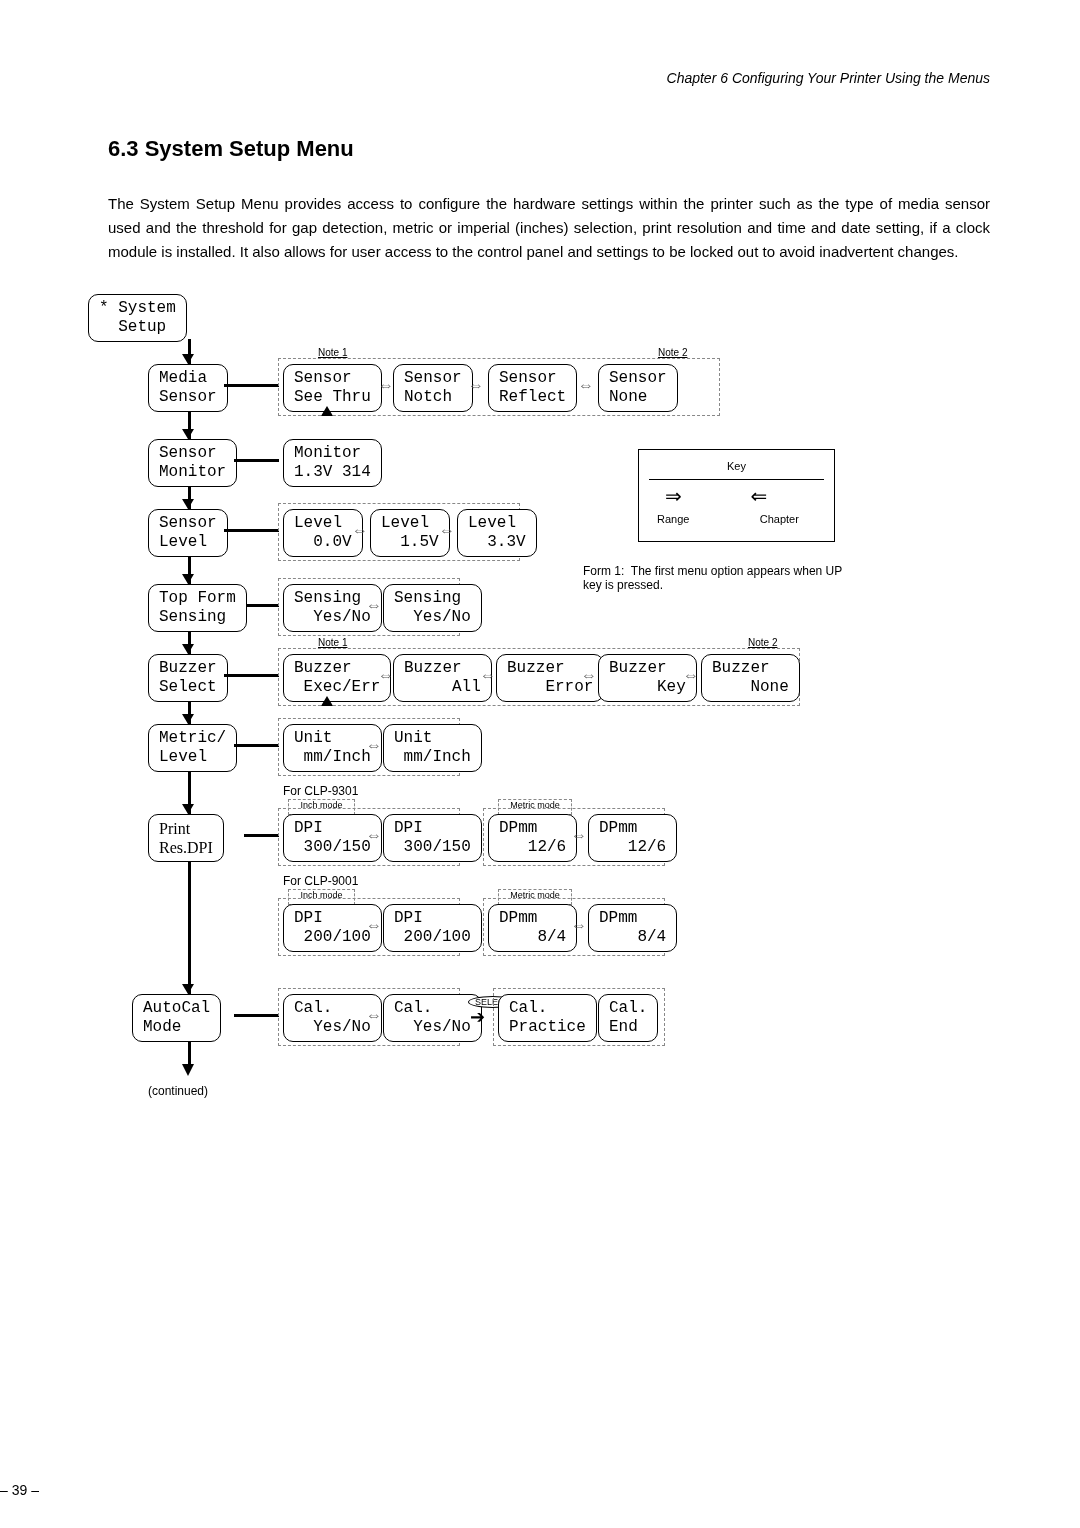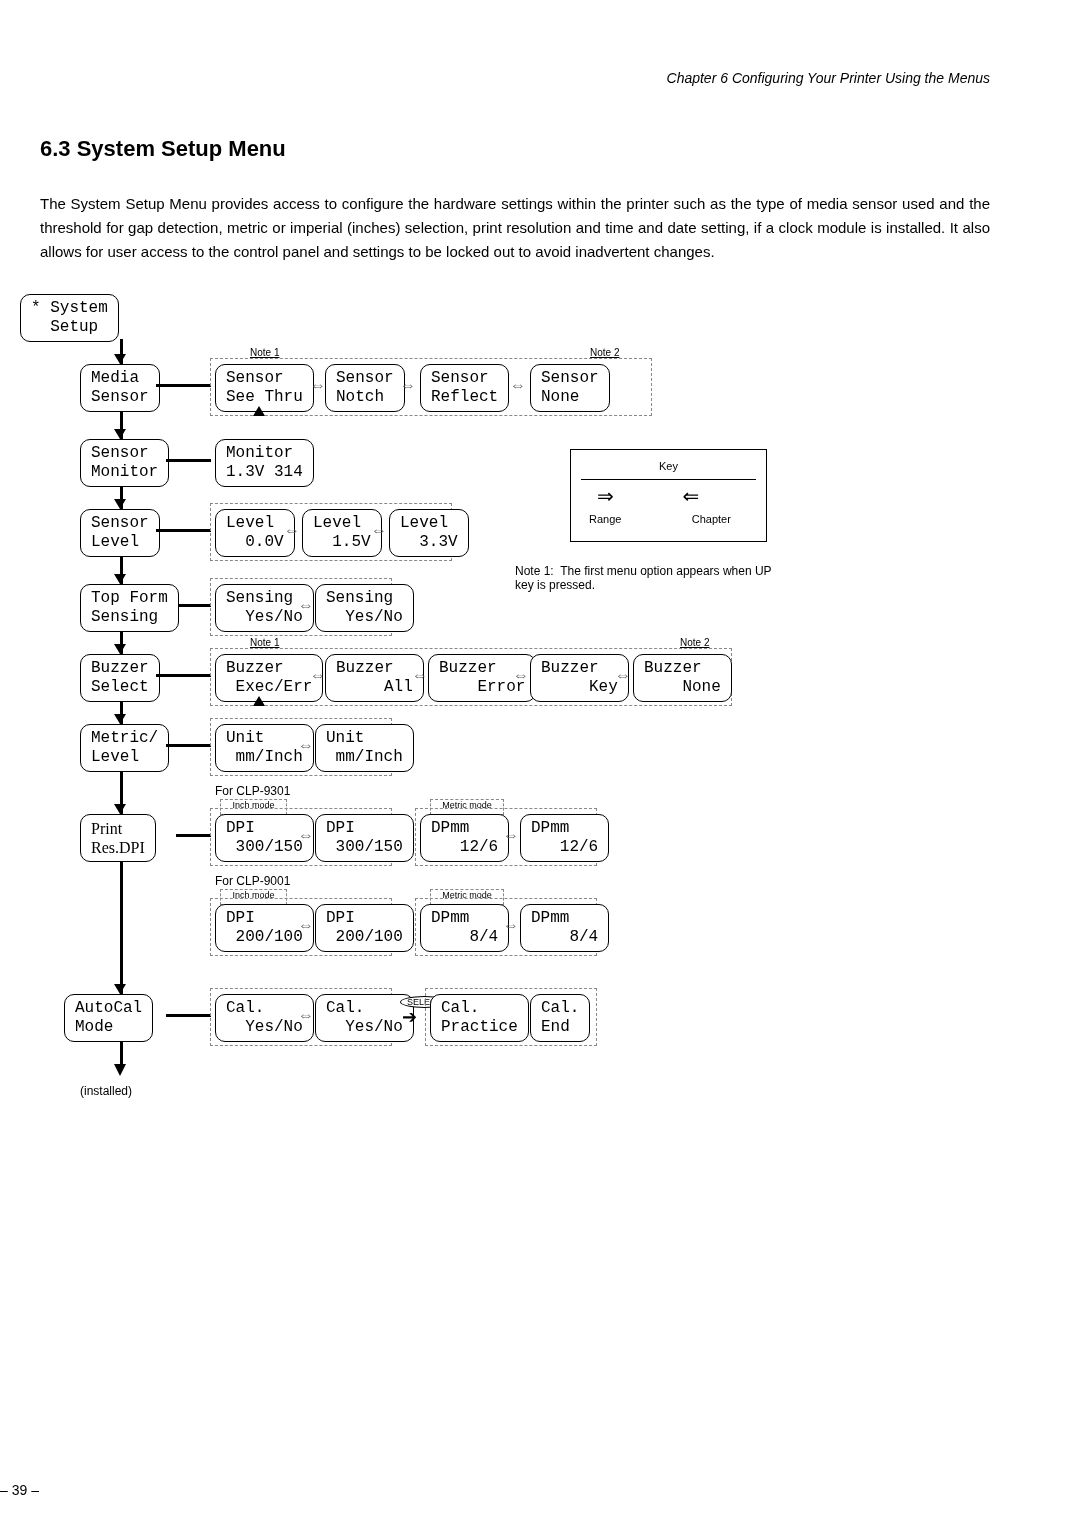--- a/index.html
+++ b/index.html
@@ -15,7 +15,7 @@
     height: 1528px;
     position: relative;
     box-sizing: border-box;
-    padding: 70px 90px 40px 40px;
+    padding: 70px 90px 40px 108px;
   }
   .chapter-header {
     text-align: right;

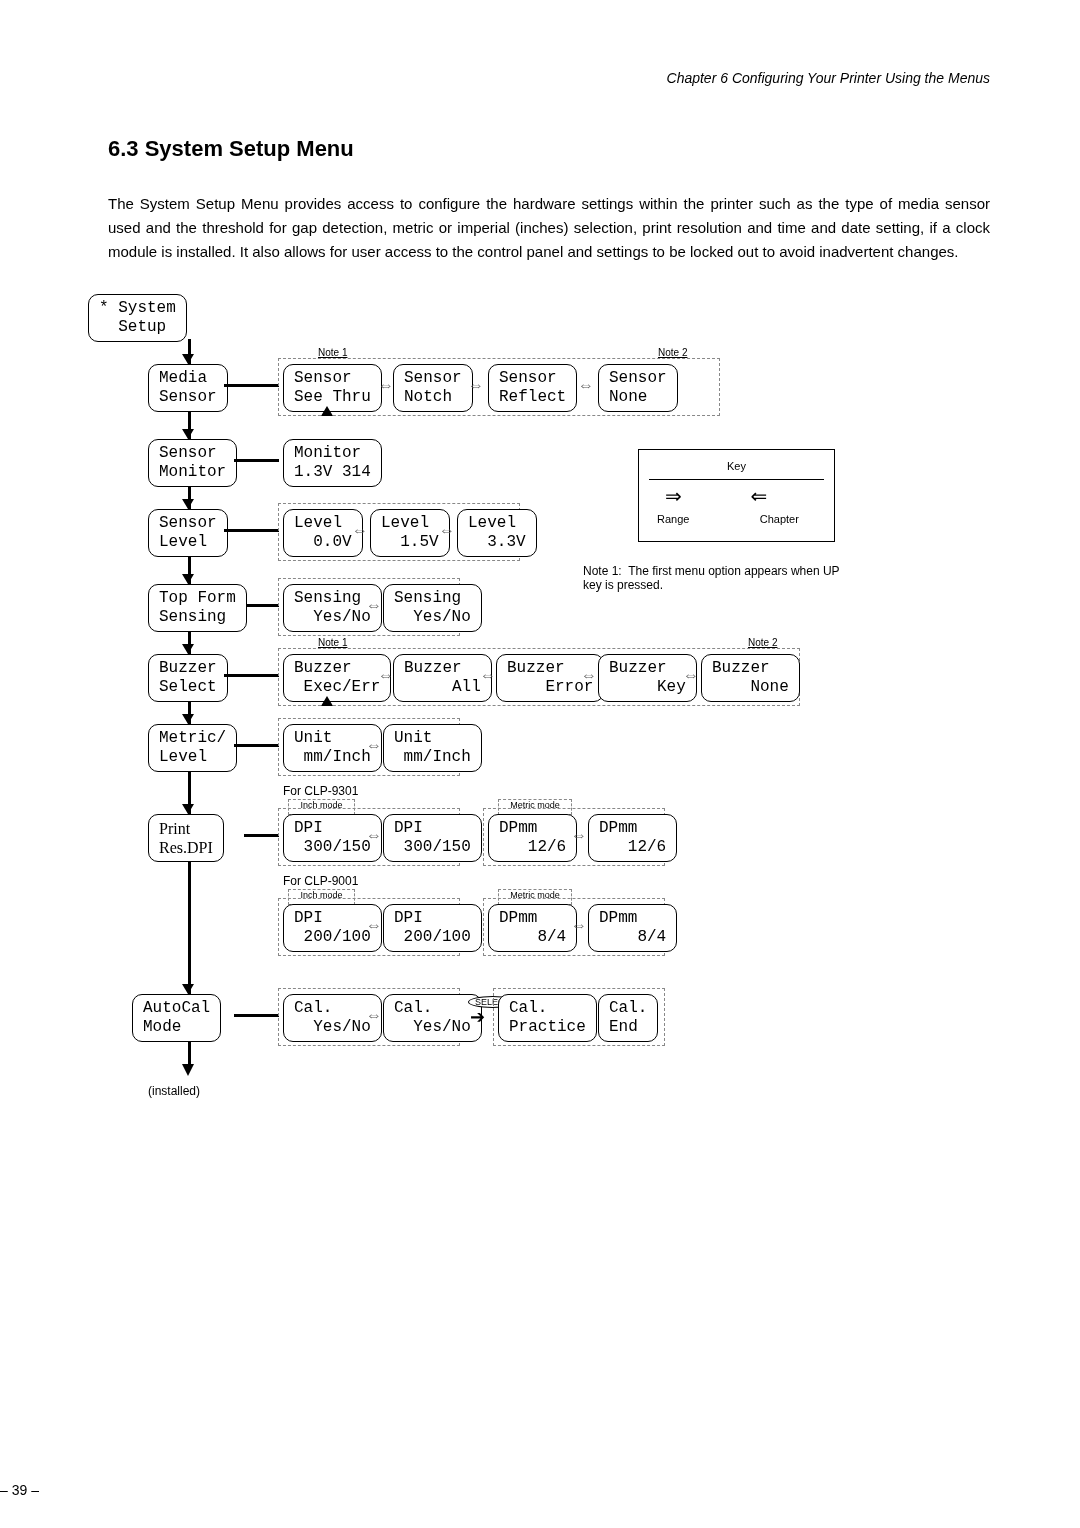--- a/index.html
+++ b/index.html
@@ -324,7 +324,7 @@
     </div>
 
     <div class="abs" style="left:495px; top:270px; font-size:12px; width:270px;">
-      <span>Note 1:</span>&nbsp;
+      <span>Form 1:</span>&nbsp;
       <span>The first menu option appears when UP key is pressed.</span>
     </div>
 

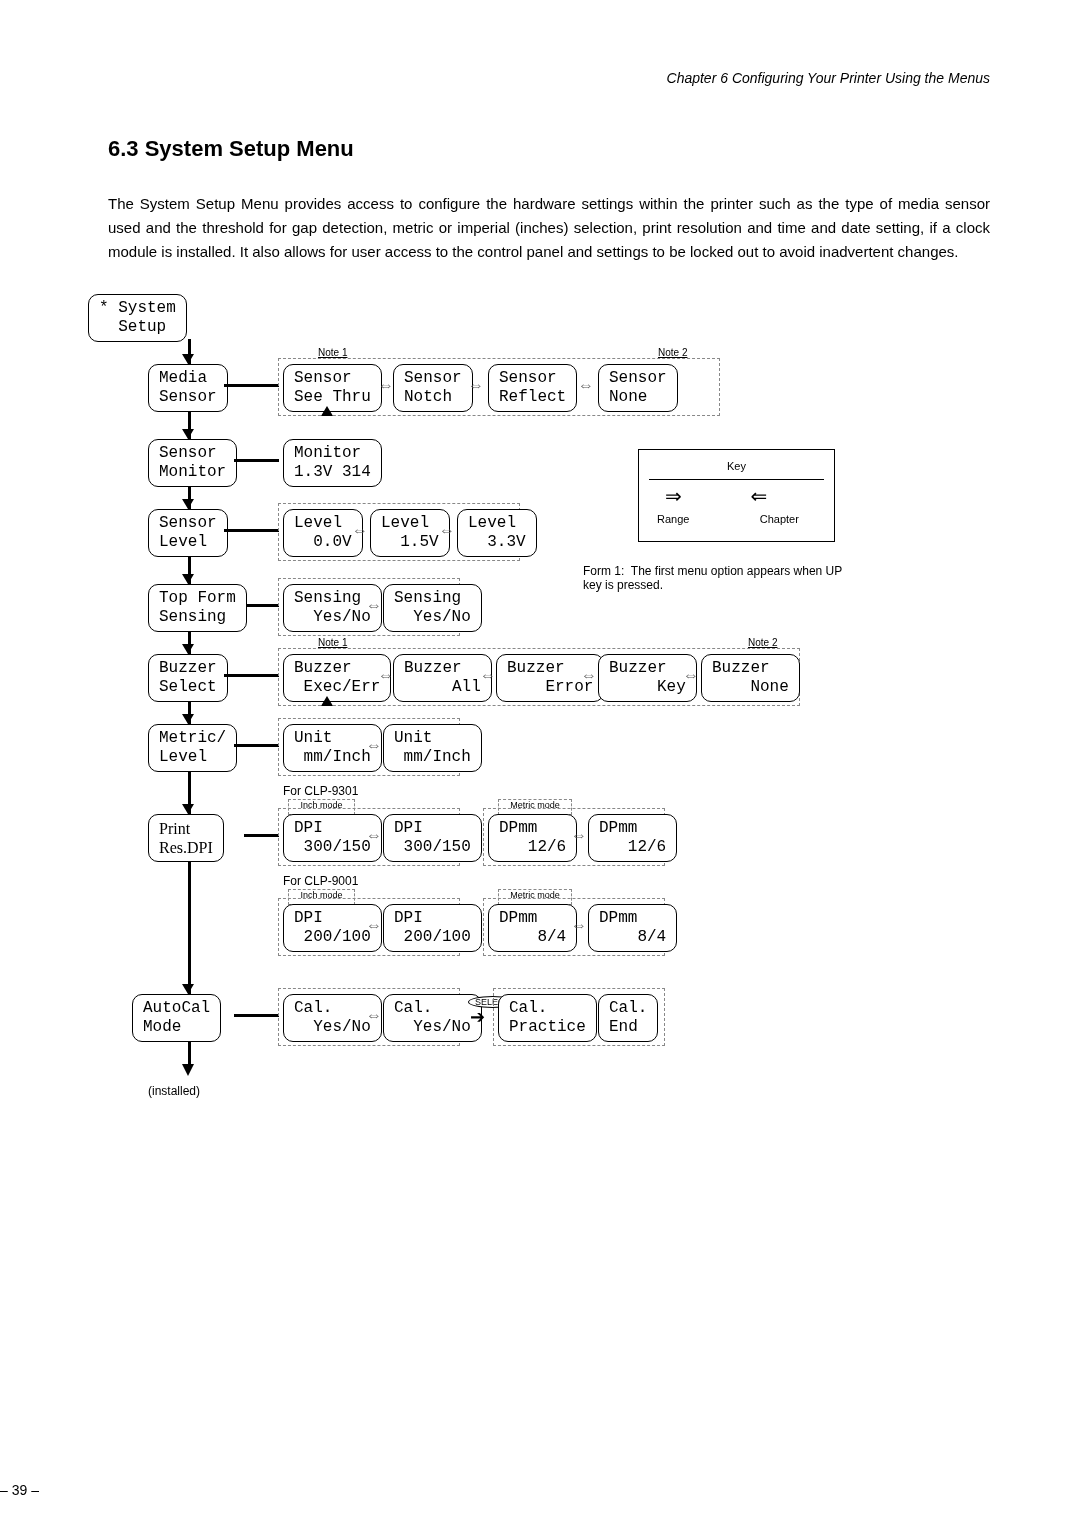--- a/index.html
+++ b/index.html
@@ -328,7 +328,7 @@
       <span>The first menu option appears when UP key is pressed.</span>
     </div>
 
-    <div class="abs cont" style="left:60px; top:790px;">(installed)</div>
+    <div class="abs cont" style="left:60px; top:790px;">(continued)</div>
   </div>
 
   <div class="pgno">– 39 –</div>

